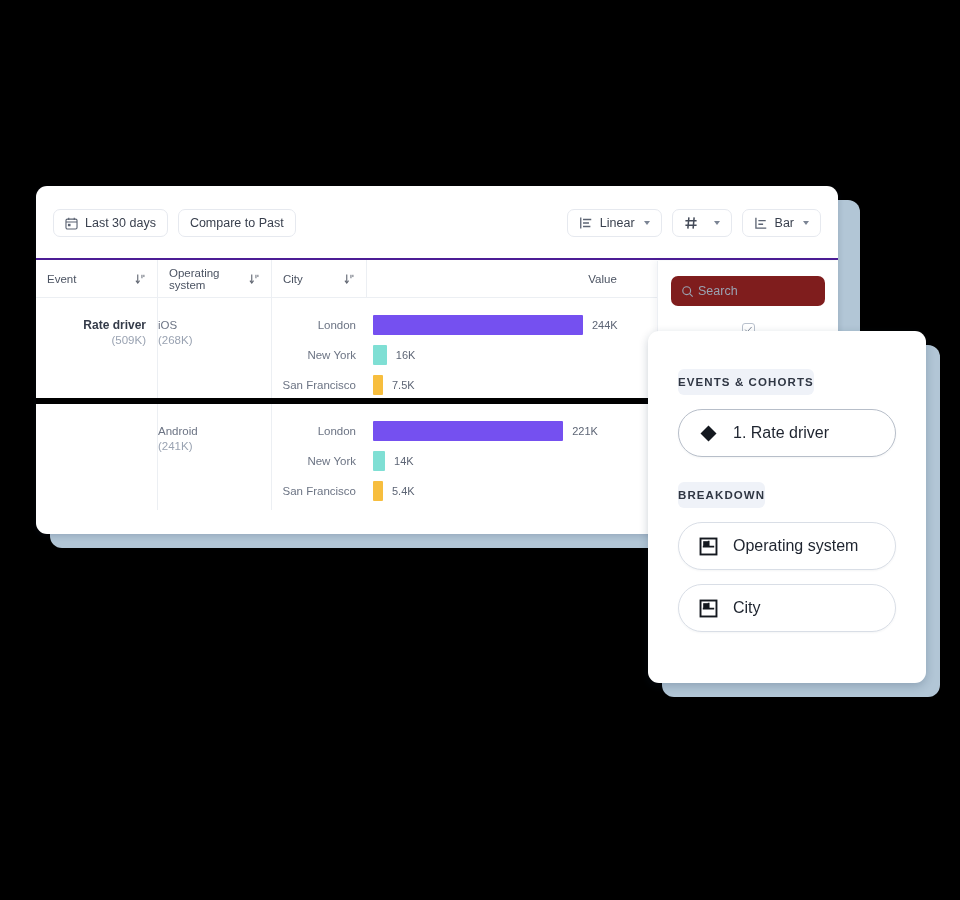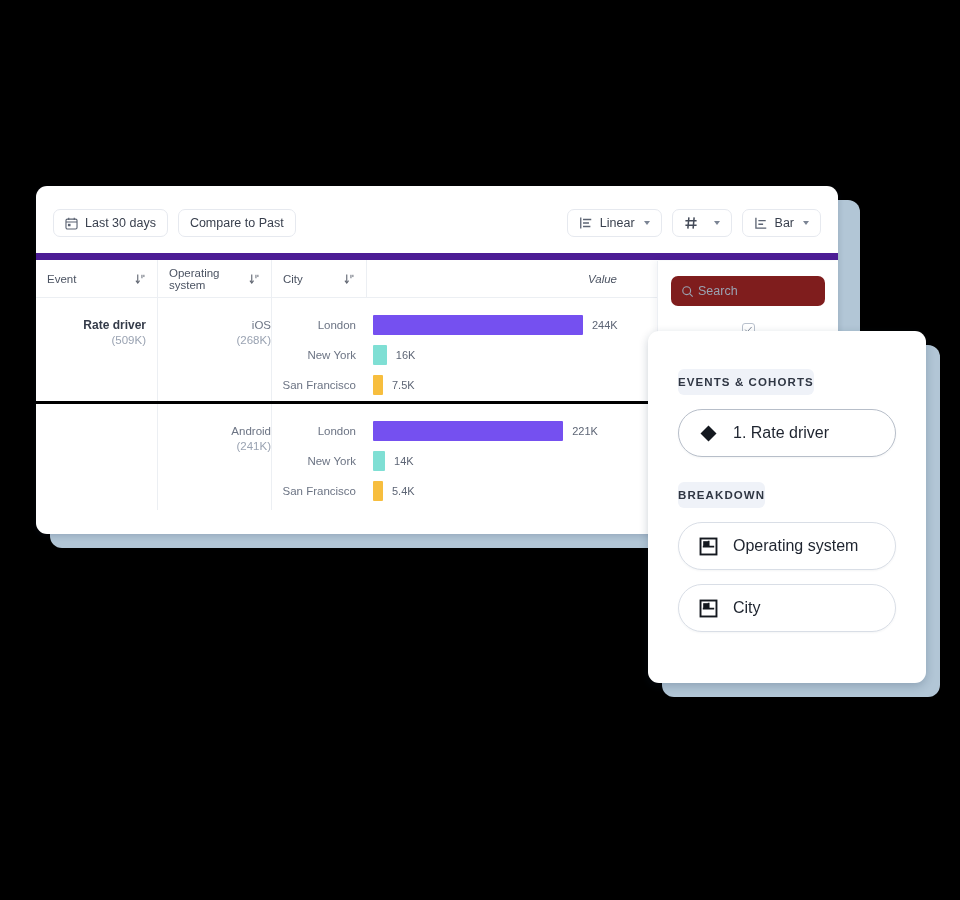--- a/index.html
+++ b/index.html
@@ -42,7 +42,7 @@
   .toolbar {
     position: relative;
     height: 74px;
-    border-bottom: 7px solid #4c1d95;
+    border-bottom: 2px solid #4c1d95;
     box-sizing: border-box;
   }
   .btn {

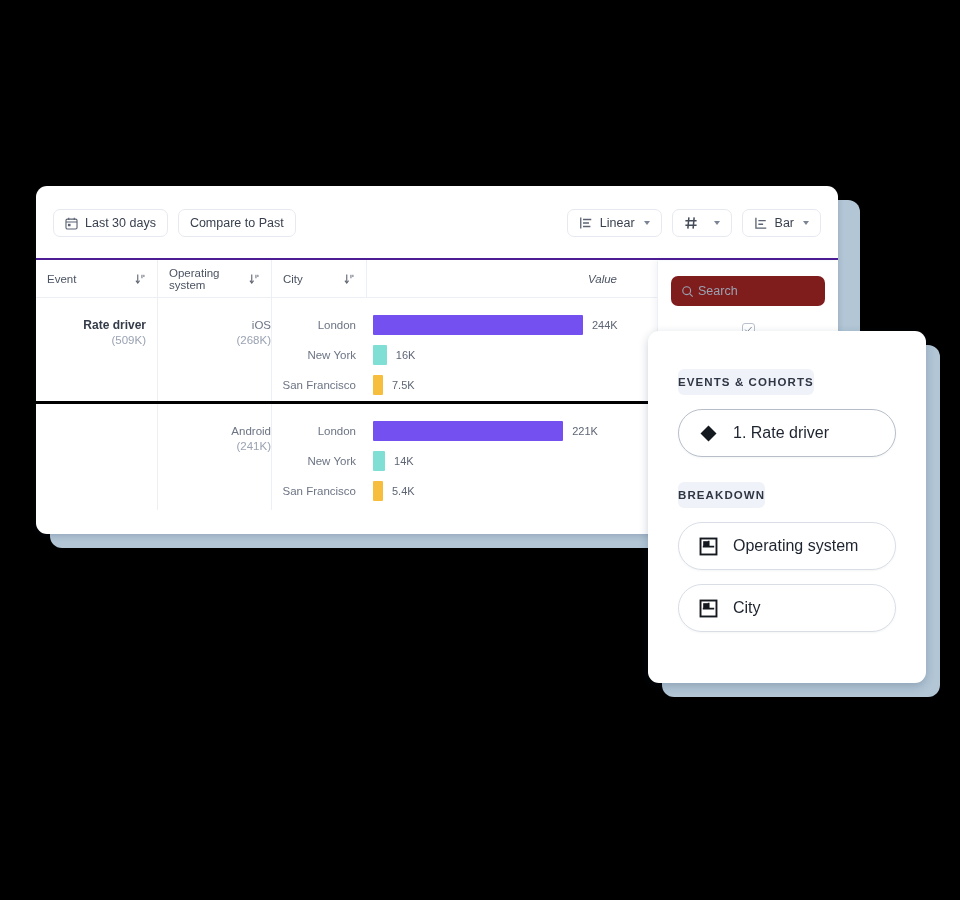--- a/index.html
+++ b/index.html
@@ -91,7 +91,7 @@
   .th.c-event { width: 122px; justify-content: space-between; }
   .th.c-os    { width: 114px; justify-content: space-between; }
   .th.c-city  { width: 95px;  justify-content: space-between; }
-  .th.c-value { flex: 1; justify-content: center; border-right: none; font-style: italic; }
+  .th.c-value { flex: 1; justify-content: center; border-right: none; }
   .sort-ico { opacity: .82; }
 
   .grp {

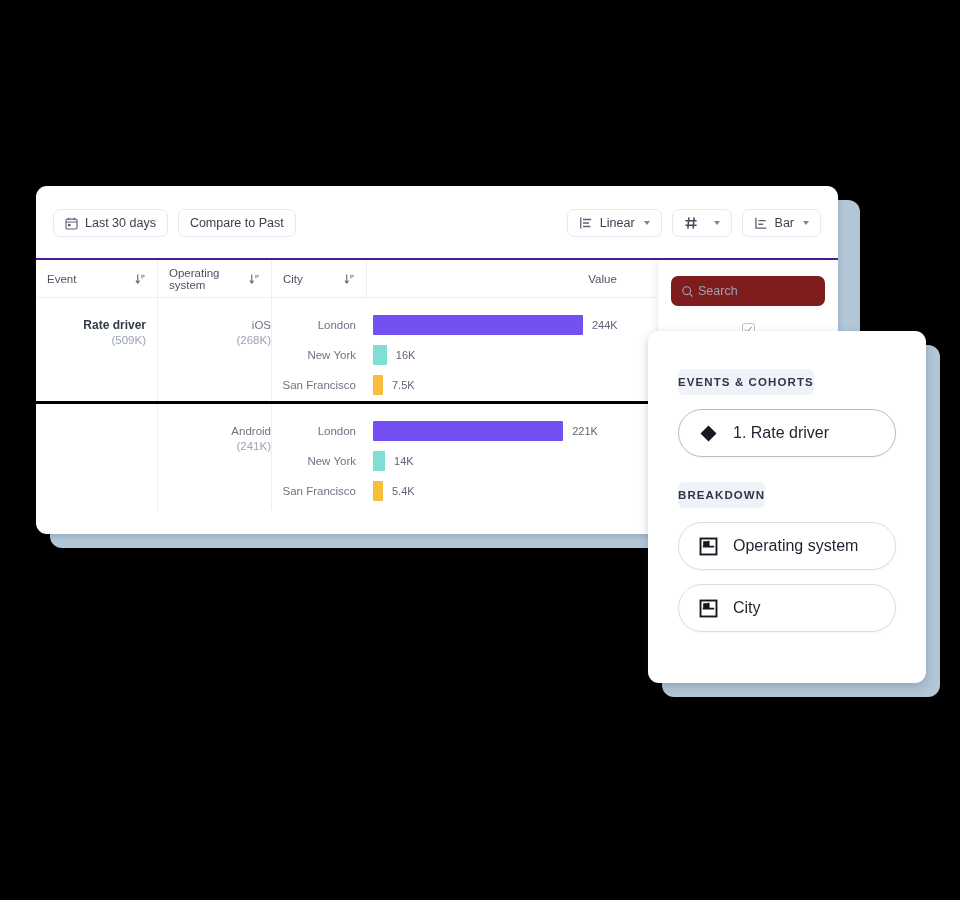--- a/index.html
+++ b/index.html
@@ -96,7 +96,7 @@
 
   .grp {
     display: flex;
-    border-bottom: 3px solid #000000;
+    border-bottom: 6px solid #000000;
     box-sizing: border-box;
     height: 106px;
   }

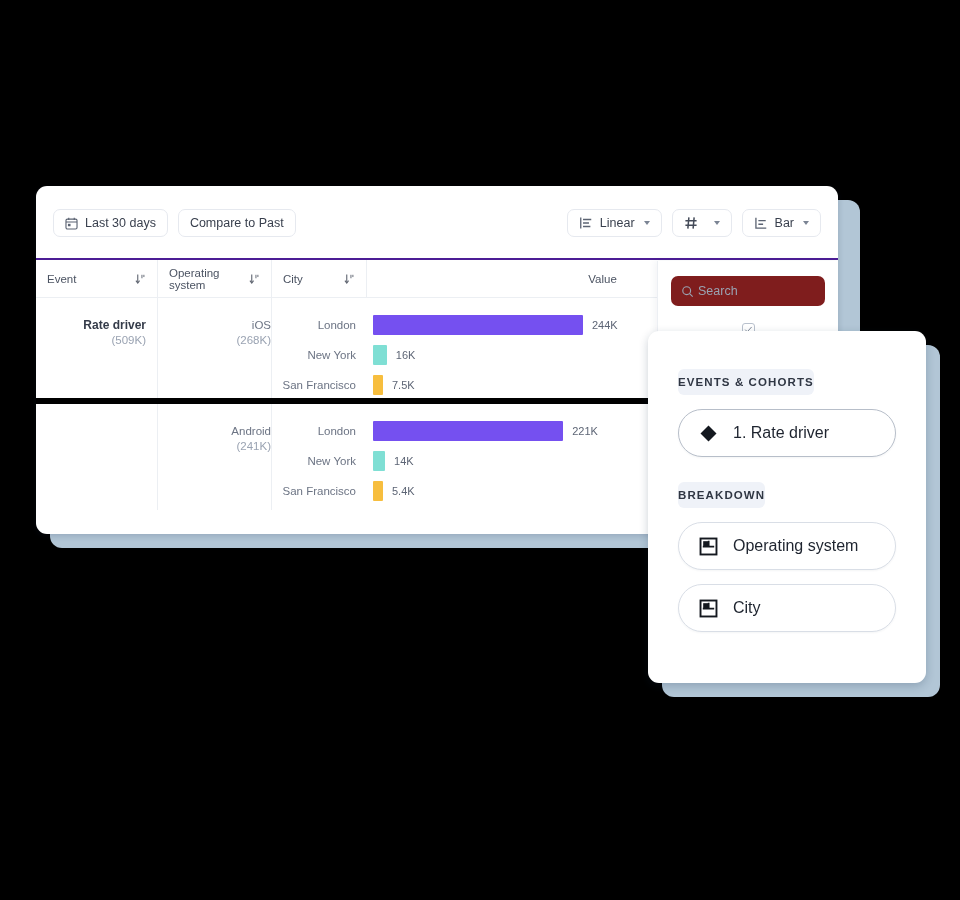--- a/index.html
+++ b/index.html
@@ -107,7 +107,7 @@
     padding-top: 20px;
   }
   .cell.c-event { width: 122px; text-align: right; padding-right: 11px; }
-  .cell.c-os    { width: 114px; text-align: right; }
+  .cell.c-os    { width: 114px; padding-right: 11px; }
   .cell.c-city  { width: 95px; border-right: none; padding: 0; }
   .cell.c-value { flex: 1; border-right: none; padding: 0; }
 

